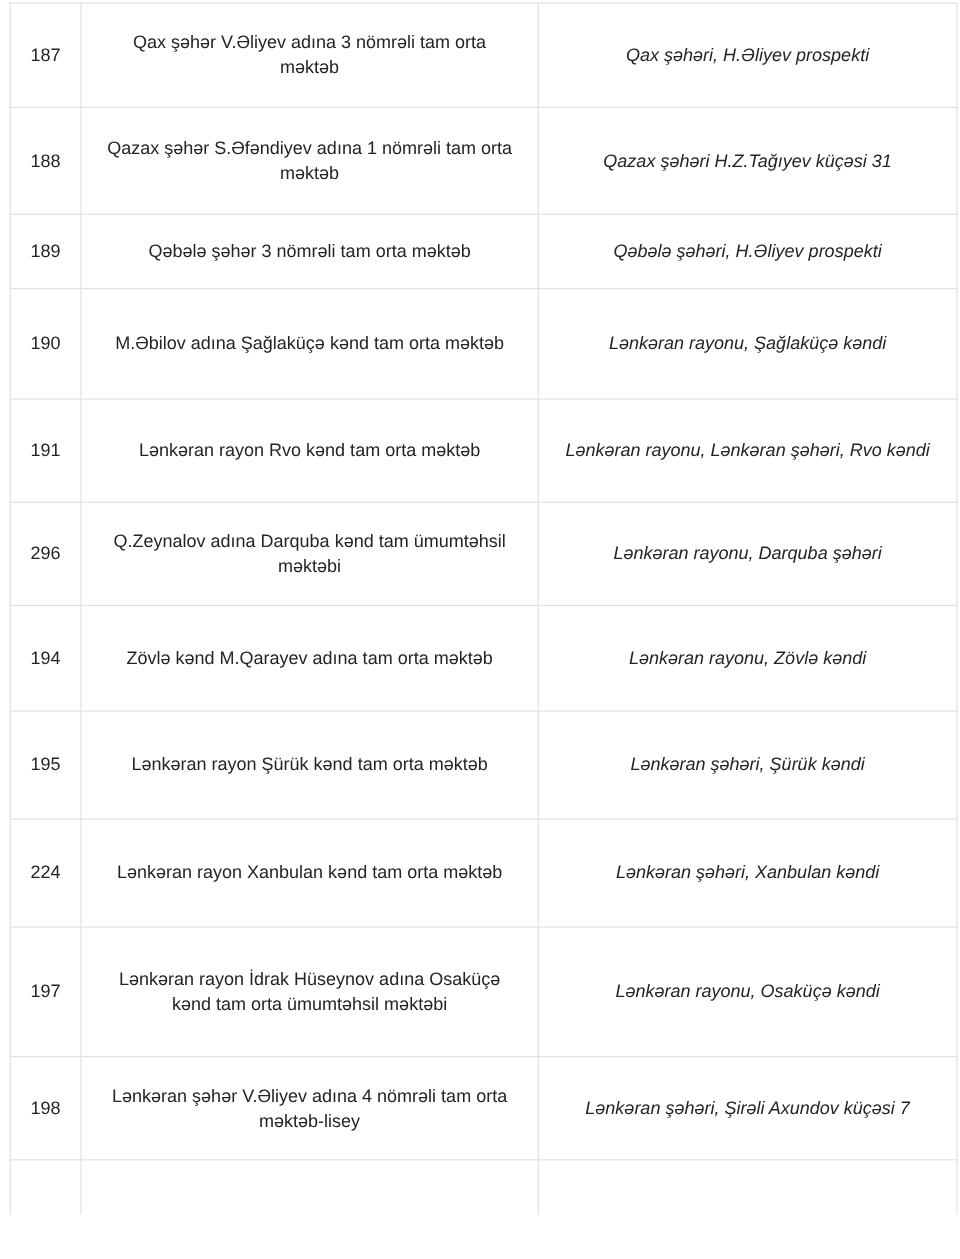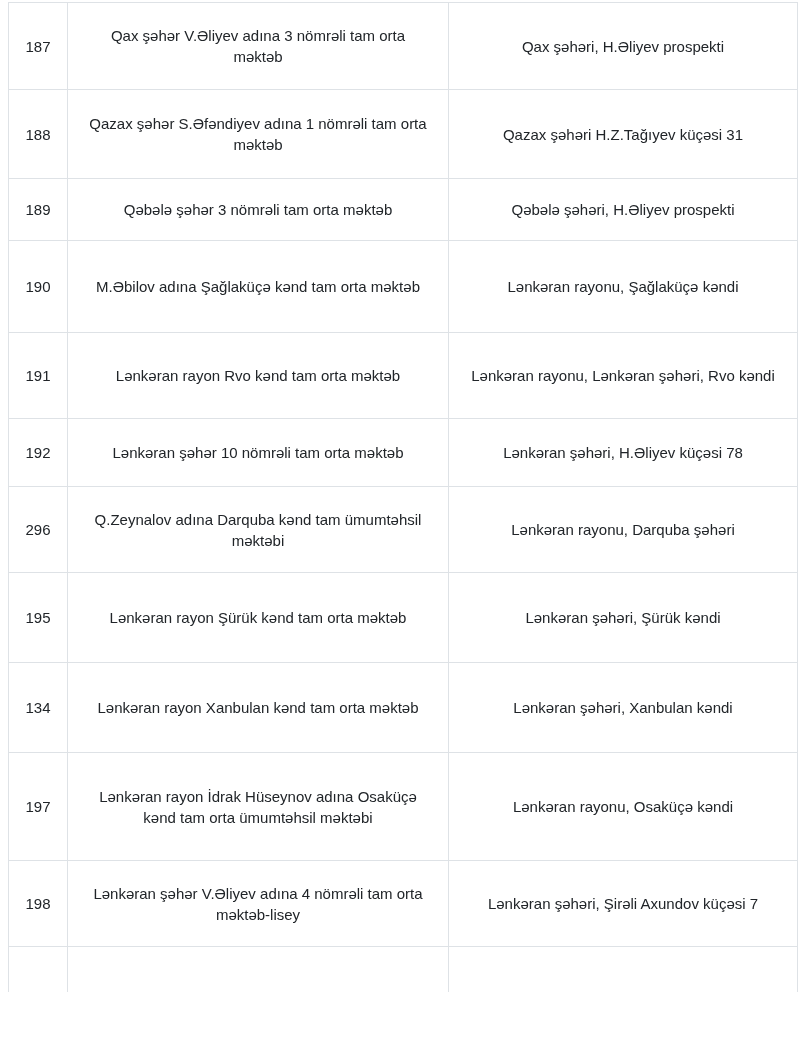--- a/index.html
+++ b/index.html
@@ -36,7 +36,7 @@
     word-wrap: break-word;
   }
   table.schools td.cell-num { padding: 8px 4px; }
-  table.schools td.cell-addr { padding: 8px 14px; }
+  table.schools td.cell-addr { padding: 8px 14px; font-style: italic; }
   table.schools tr.partial td { border-bottom: none; }
 </style>
 </head>

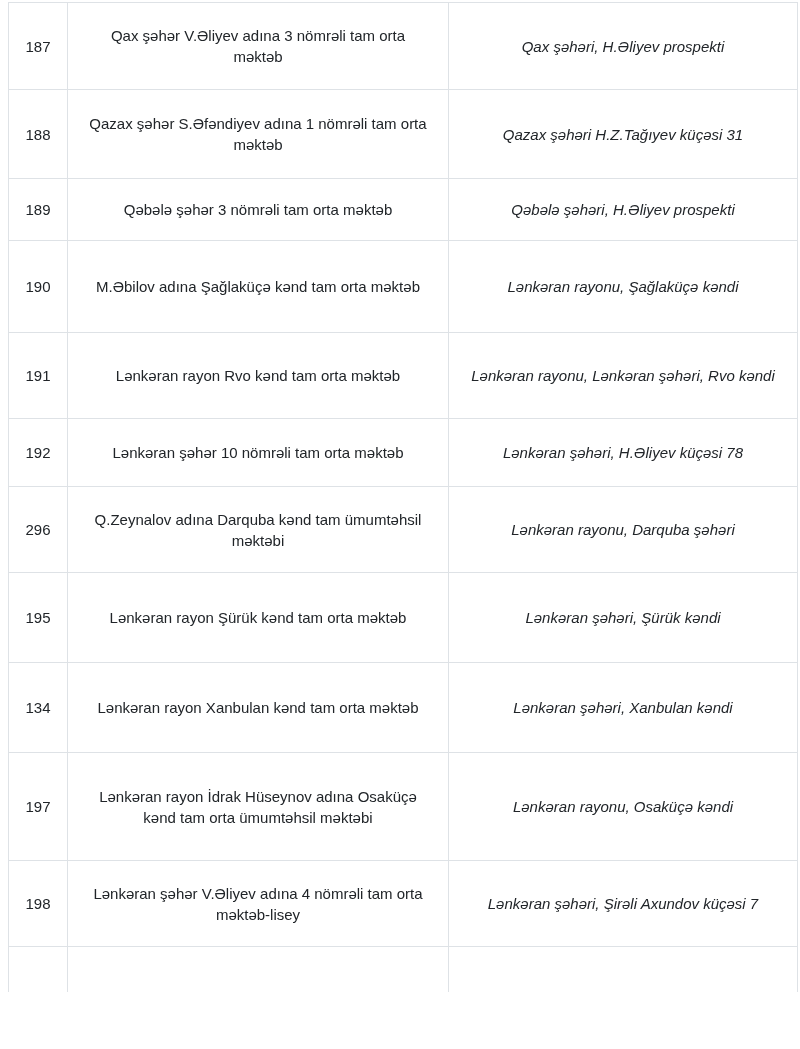--- a/index.html
+++ b/index.html
@@ -81,11 +81,6 @@
     <td class="cell-addr">Lənkəran rayonu, Lənkəran şəhəri, Rvo kəndi</td>
   </tr>
 
-  <tr style="height: 68px;">
-    <td class="cell-num">192</td>
-    <td class="cell-name">Lənkəran şəhər 10 nömrəli tam orta məktəb</td>
-    <td class="cell-addr">Lənkəran şəhəri, H.Əliyev küçəsi 78</td>
-  </tr>
 
   <tr style="height: 86px;">
     <td class="cell-num">296</td>

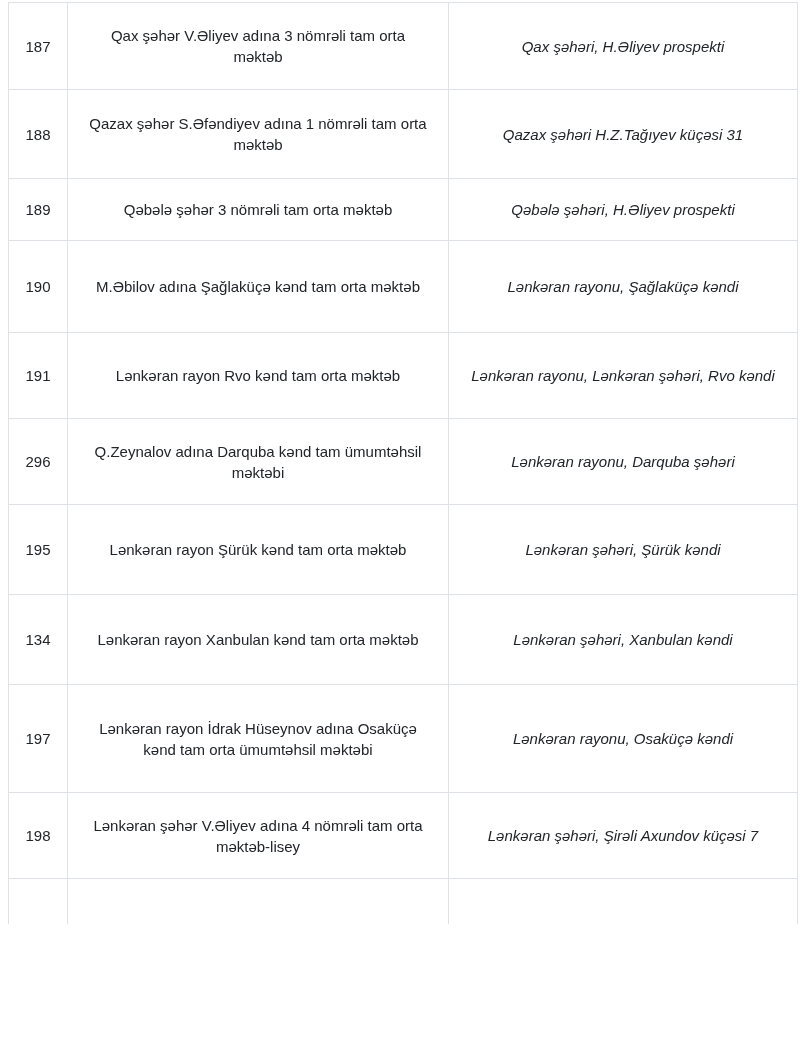--- a/index.html
+++ b/index.html
@@ -88,6 +88,11 @@
     <td class="cell-addr">Lənkəran rayonu, Darquba şəhəri</td>
   </tr>
 
+  <tr style="height: 88px;">
+    <td class="cell-num">194</td>
+    <td class="cell-name">Zövlə kənd M.Qarayev adına tam orta məktəb</td>
+    <td class="cell-addr">Lənkəran rayonu, Zövlə kəndi</td>
+  </tr>
 
   <tr style="height: 90px;">
     <td class="cell-num">195</td>

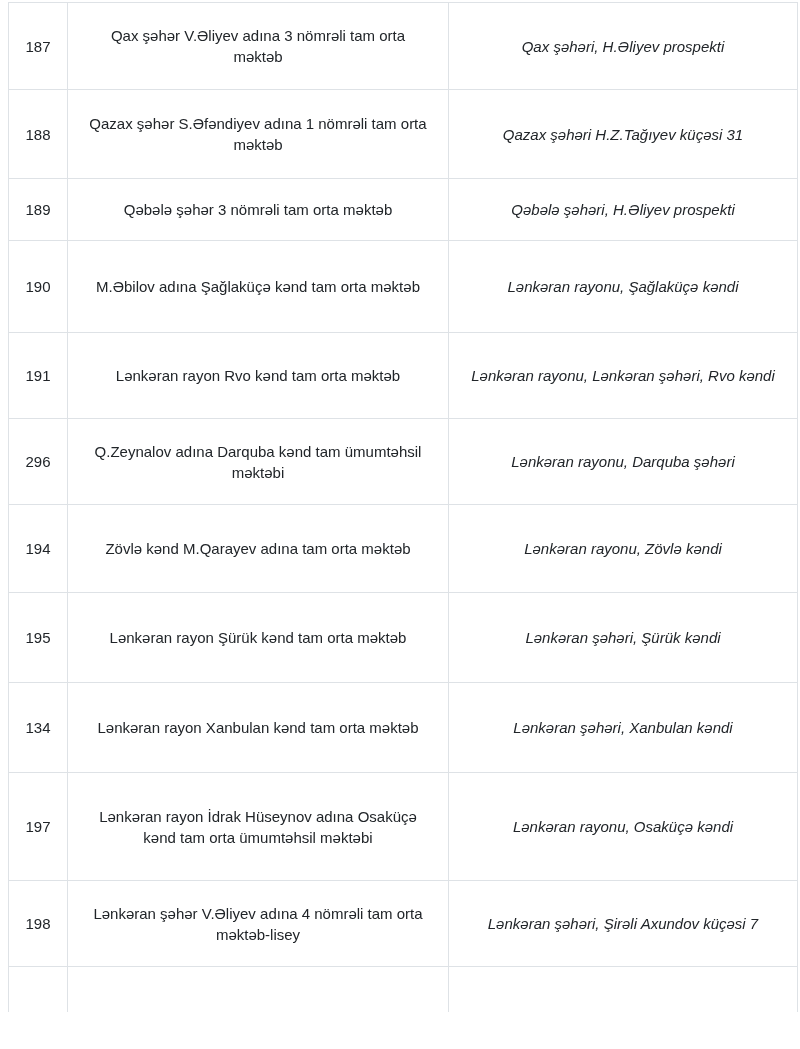--- a/index.html
+++ b/index.html
@@ -101,7 +101,7 @@
   </tr>
 
   <tr style="height: 90px;">
-    <td class="cell-num">134</td>
+    <td class="cell-num">224</td>
     <td class="cell-name">Lənkəran rayon Xanbulan kənd tam orta məktəb</td>
     <td class="cell-addr">Lənkəran şəhəri, Xanbulan kəndi</td>
   </tr>

